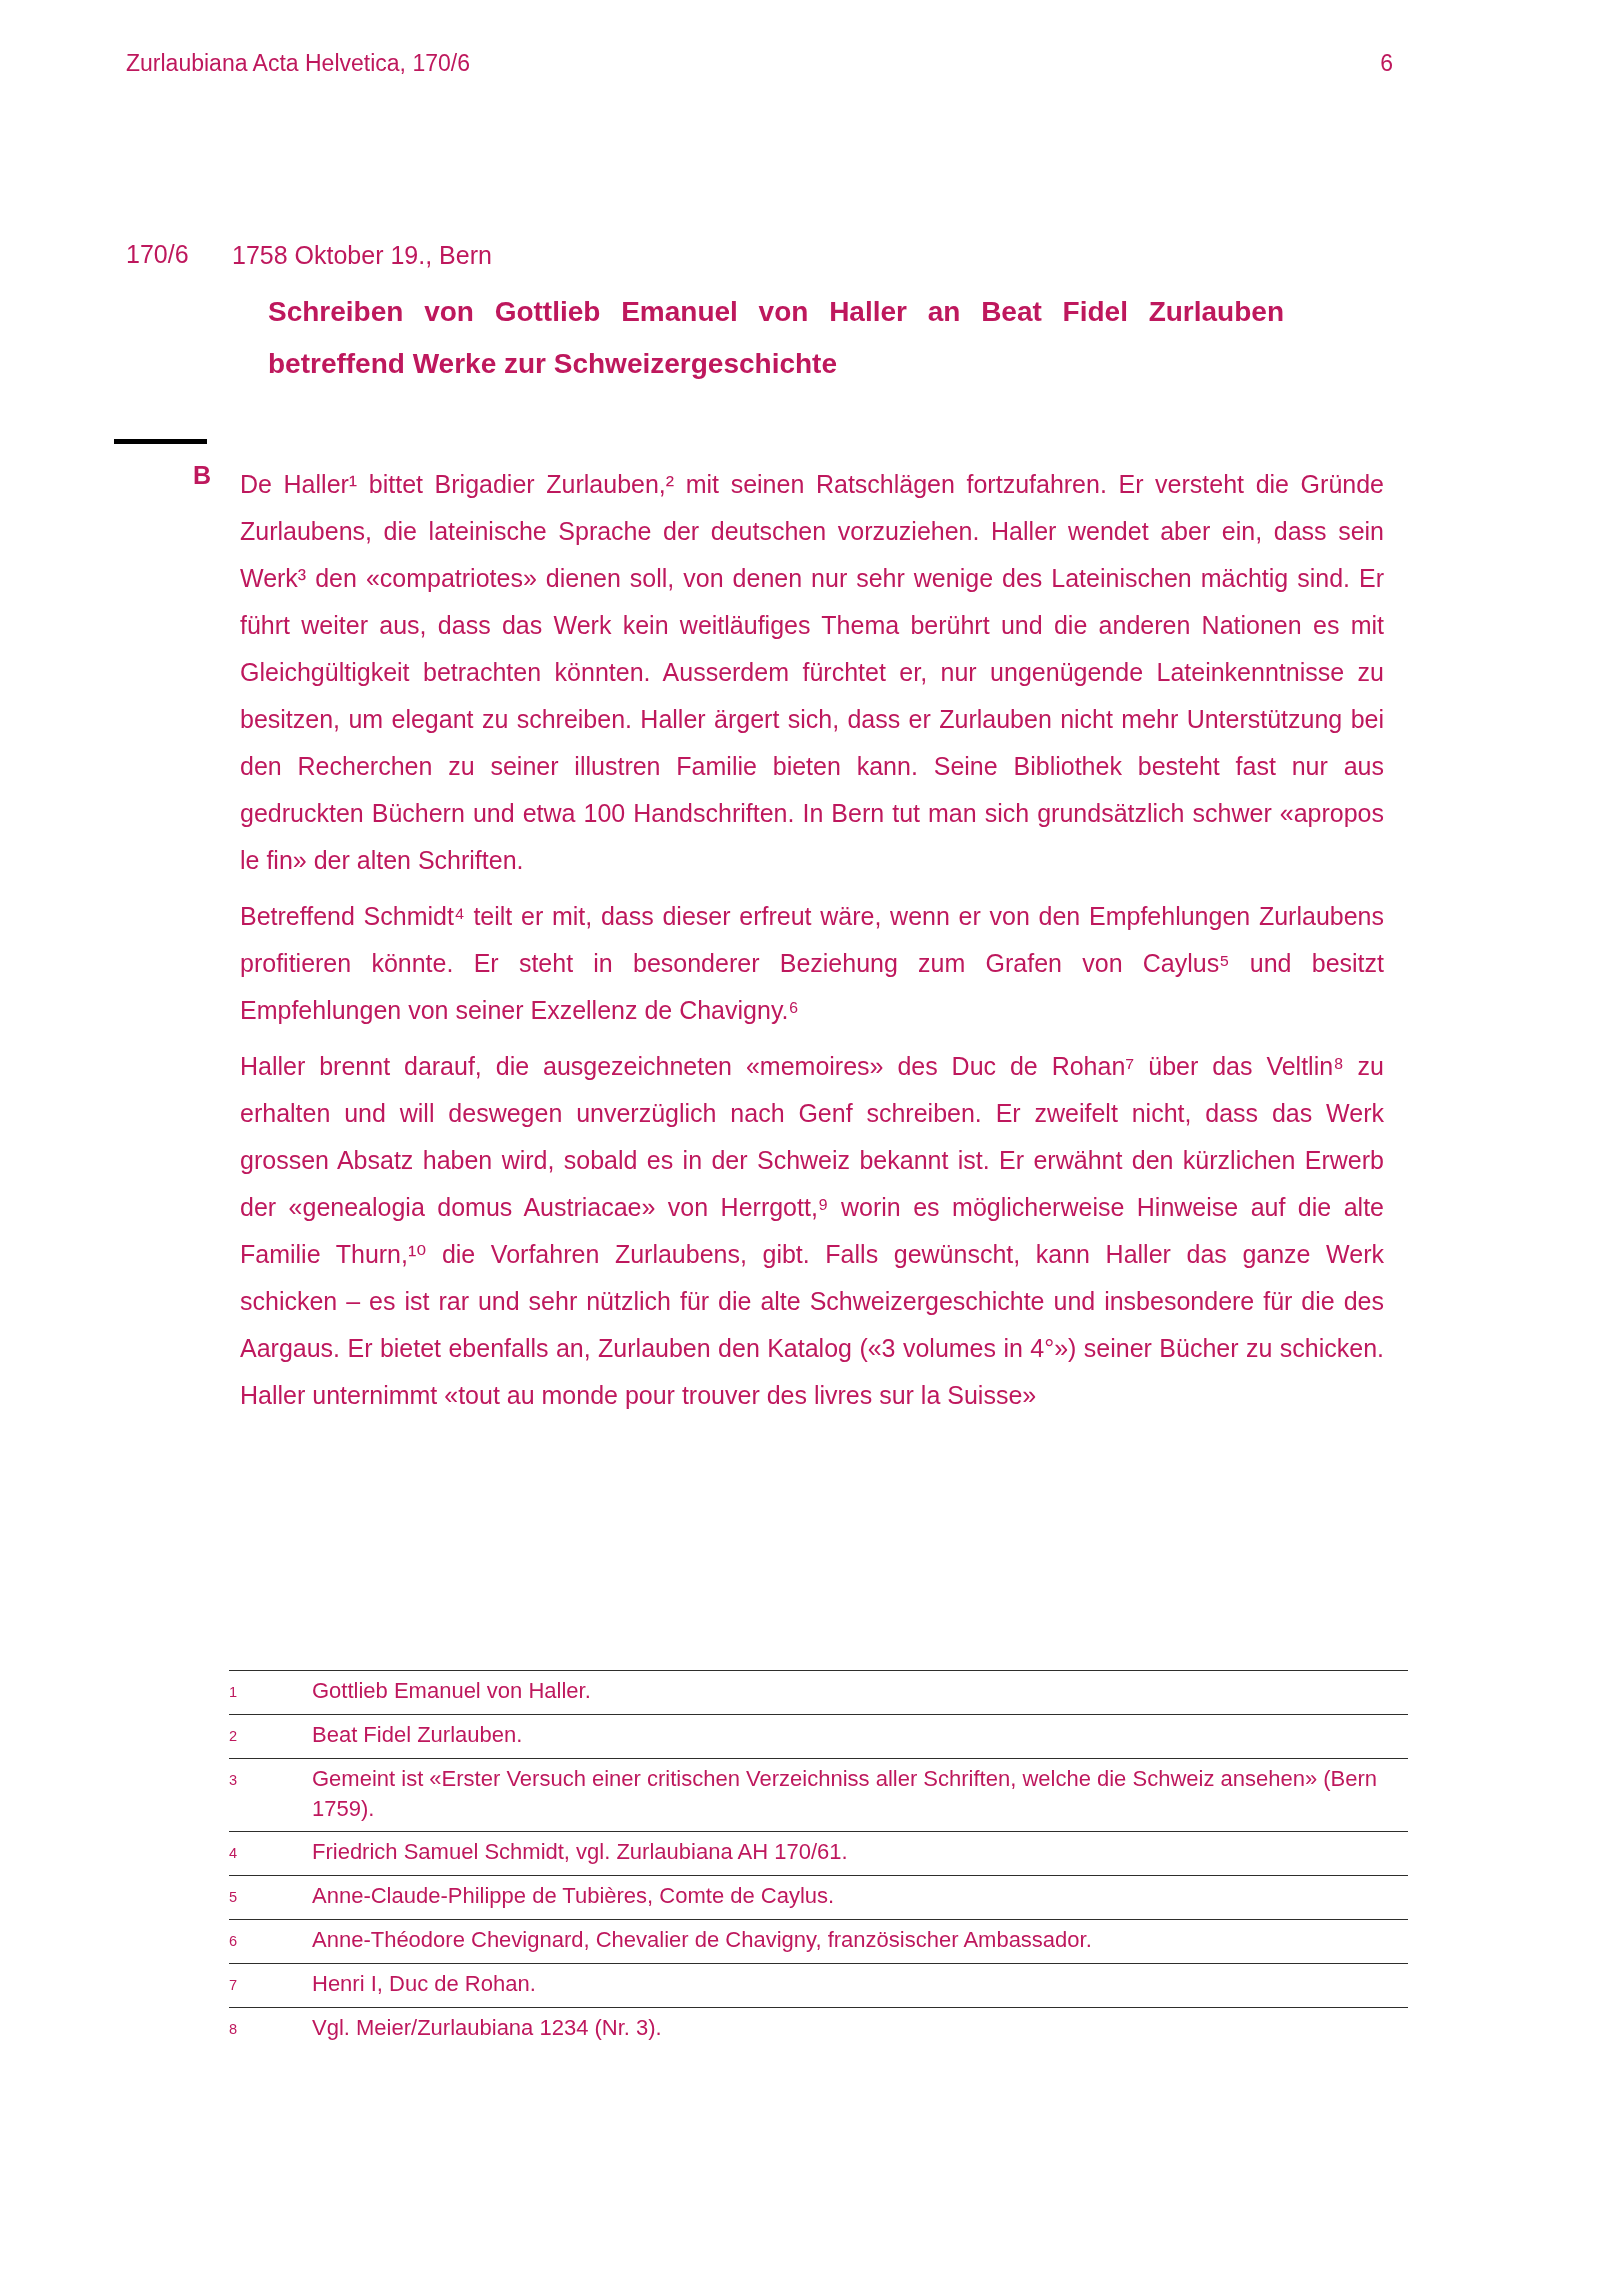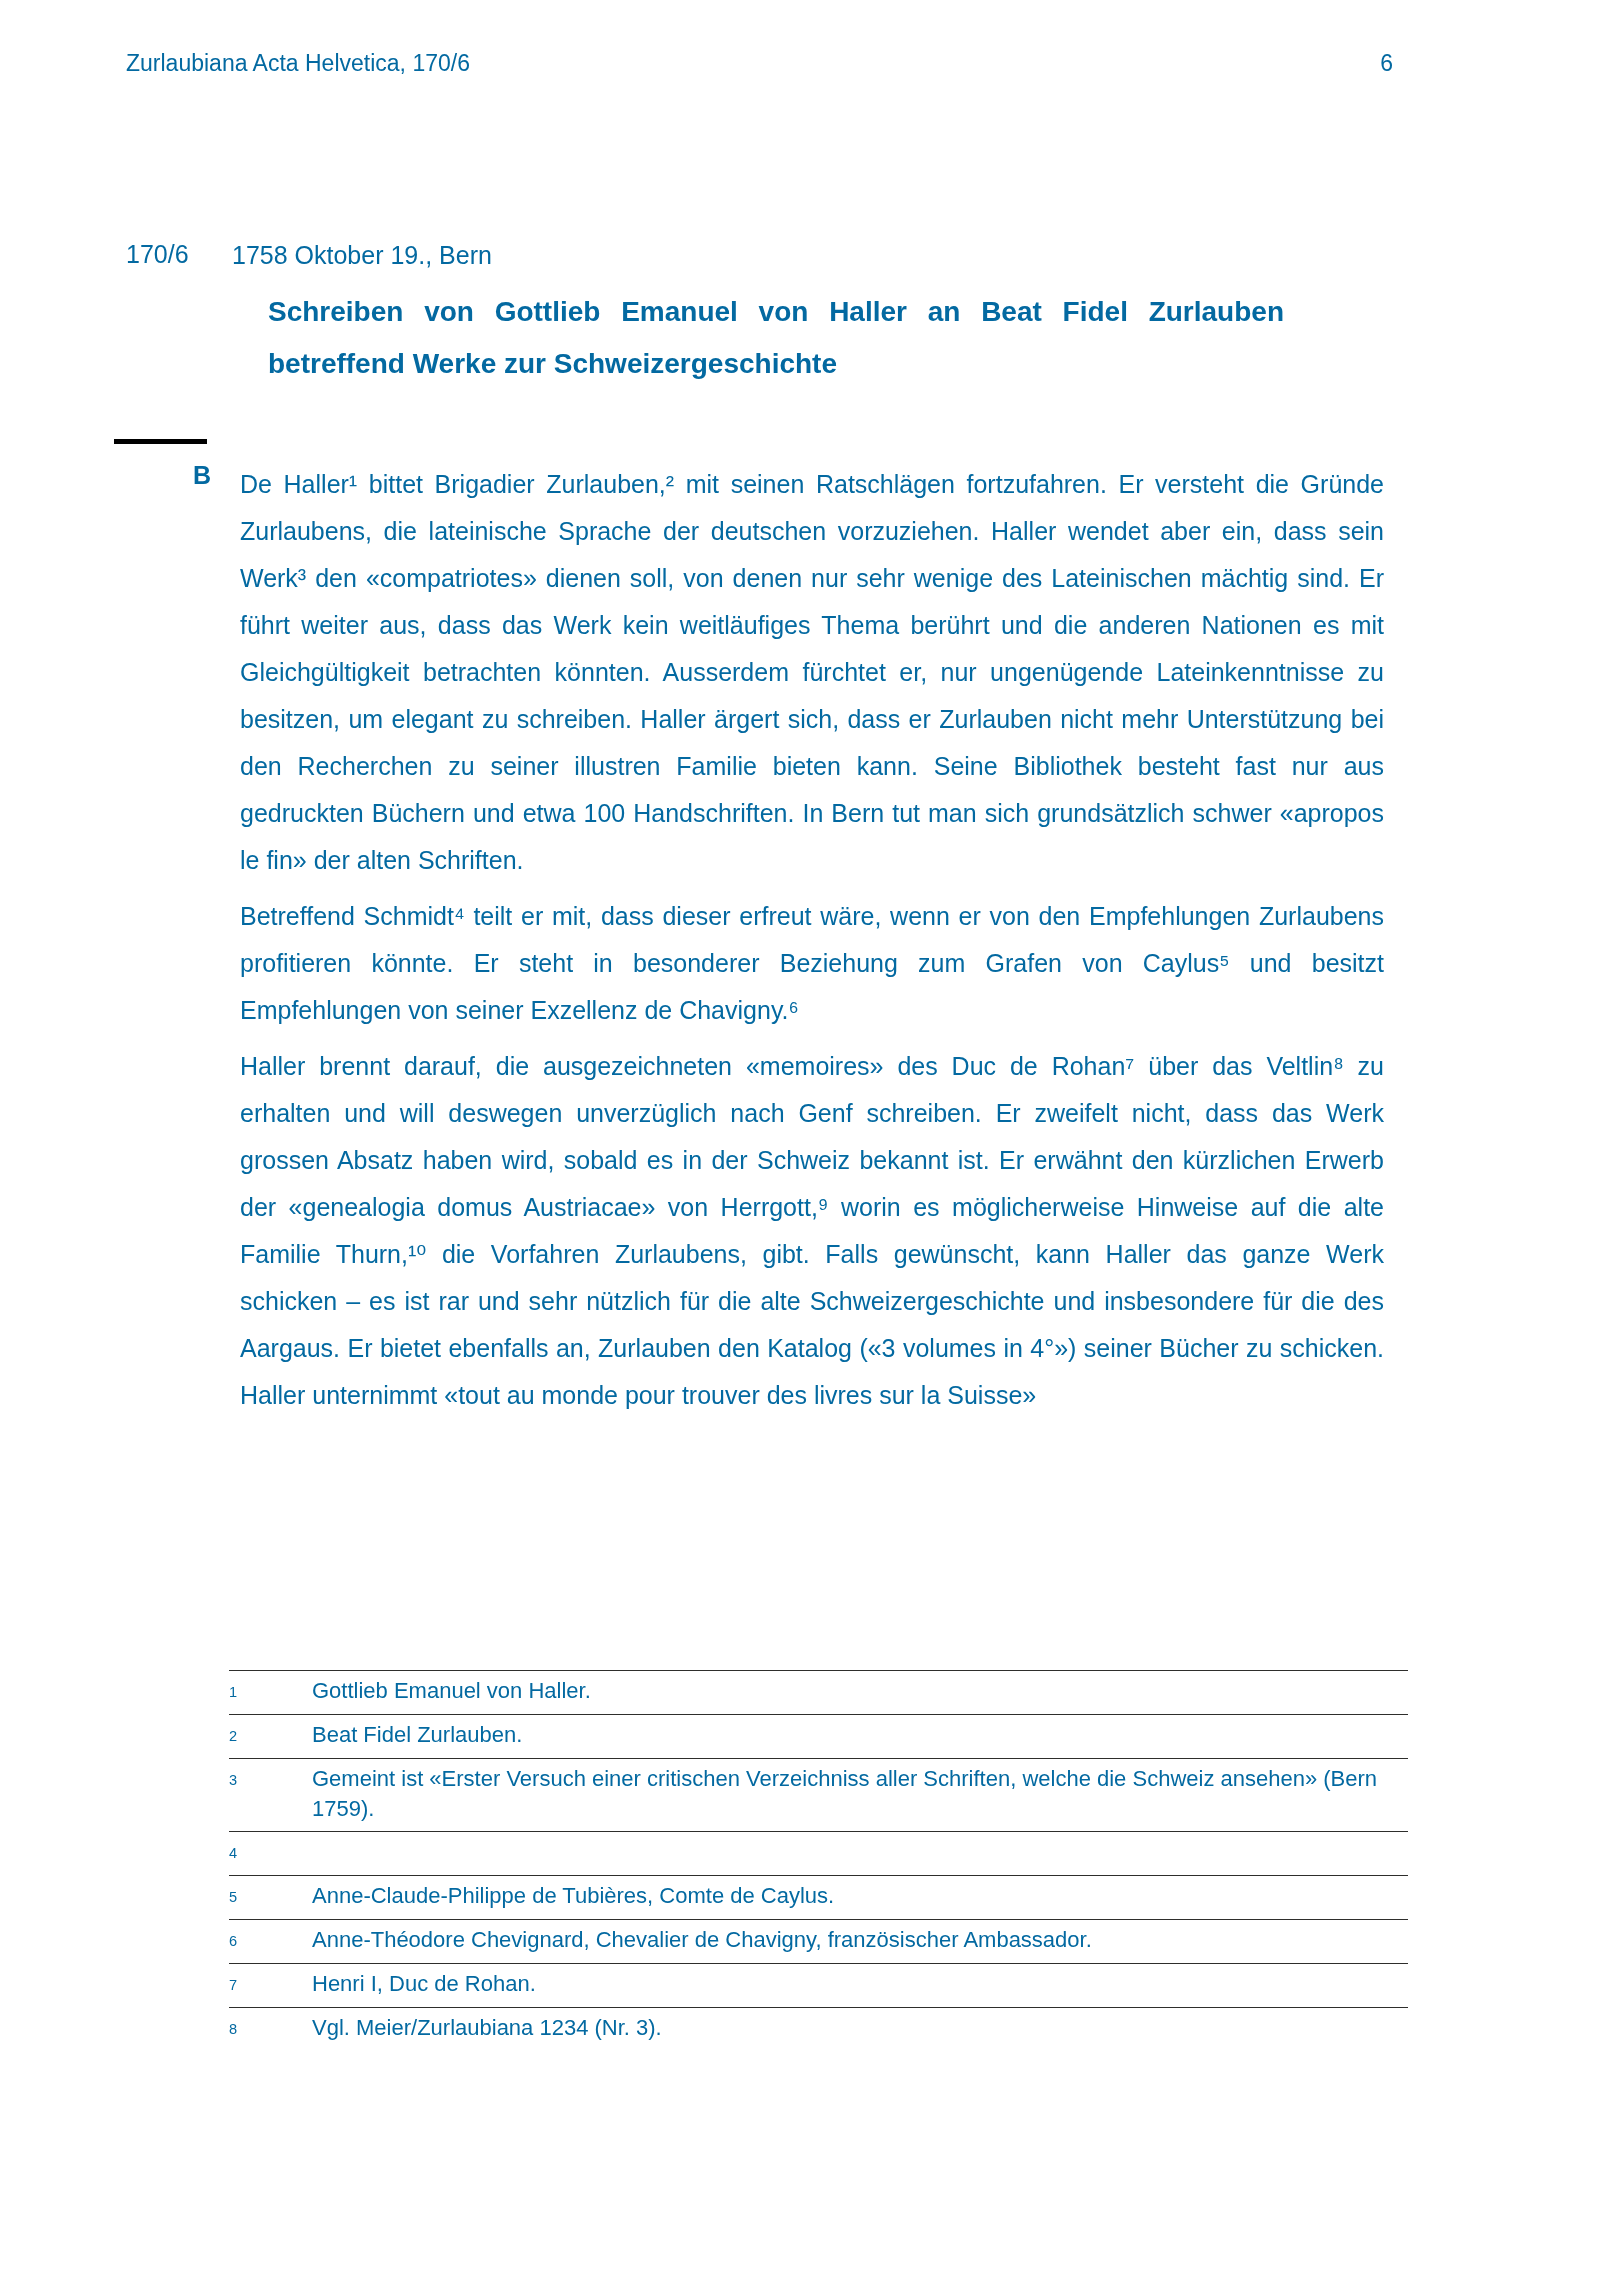--- a/index.html
+++ b/index.html
@@ -13,7 +13,7 @@
     height: 2295px;
     background: #ffffff;
     font-family: "Liberation Sans", "DejaVu Sans", sans-serif;
-    color: #0369a1;
+    color: #be185d;
     overflow: hidden;
   }
 

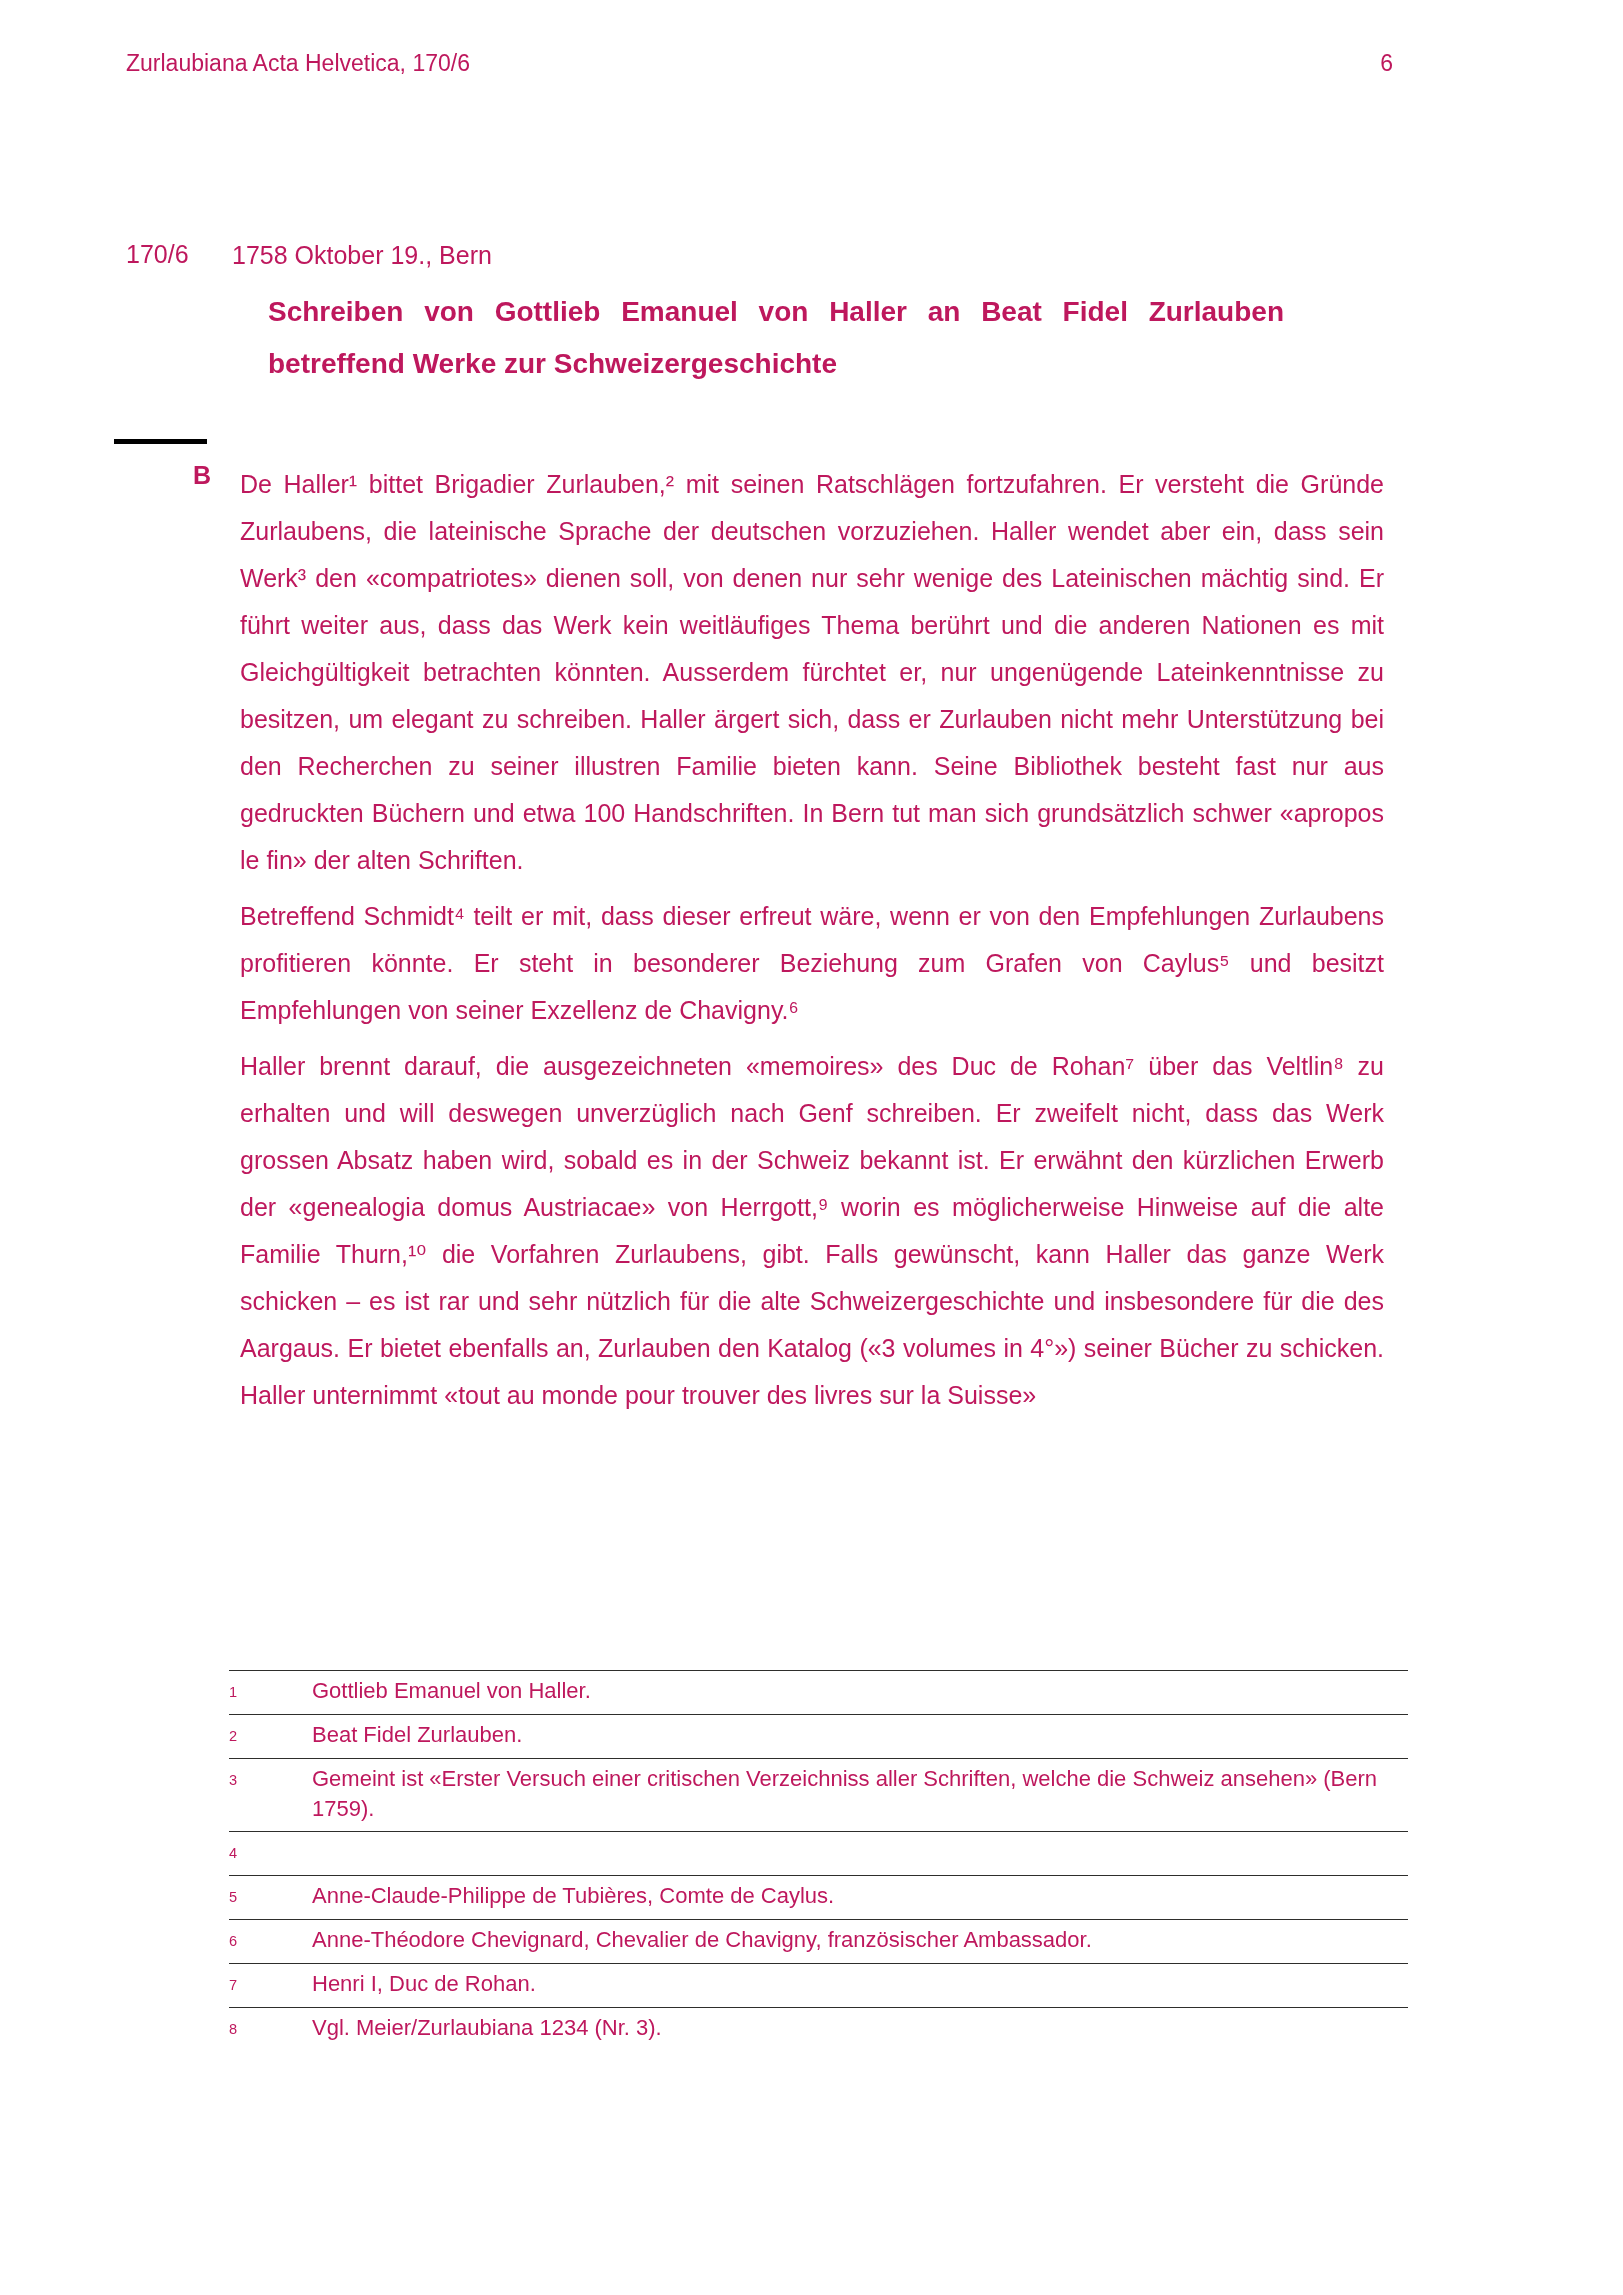--- a/index.html
+++ b/index.html
@@ -162,6 +162,7 @@
     </div>
     <div class="footnote-row">
       <span class="footnote-num">4</span>
+      <span class="footnote-text">Friedrich Samuel Schmidt, vgl. Zurlaubiana AH 170/61.</span>
     </div>
     <div class="footnote-row">
       <span class="footnote-num">5</span>

